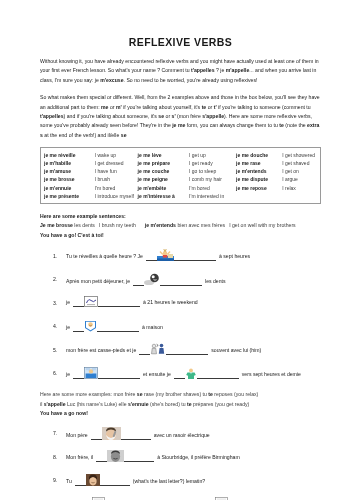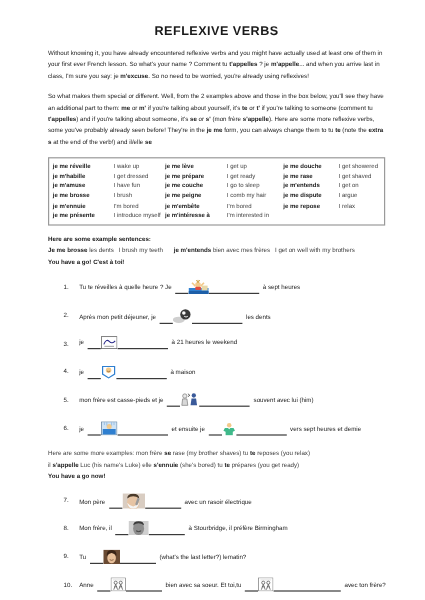--- a/index.html
+++ b/index.html
@@ -20,7 +20,7 @@
     width: 354px;
     height: 500px;
     box-sizing: border-box;
-    padding: 10px 33px 0 40px;
+    padding: 26px 33px 0 40px;
   }
   .title {
     text-align: center;

